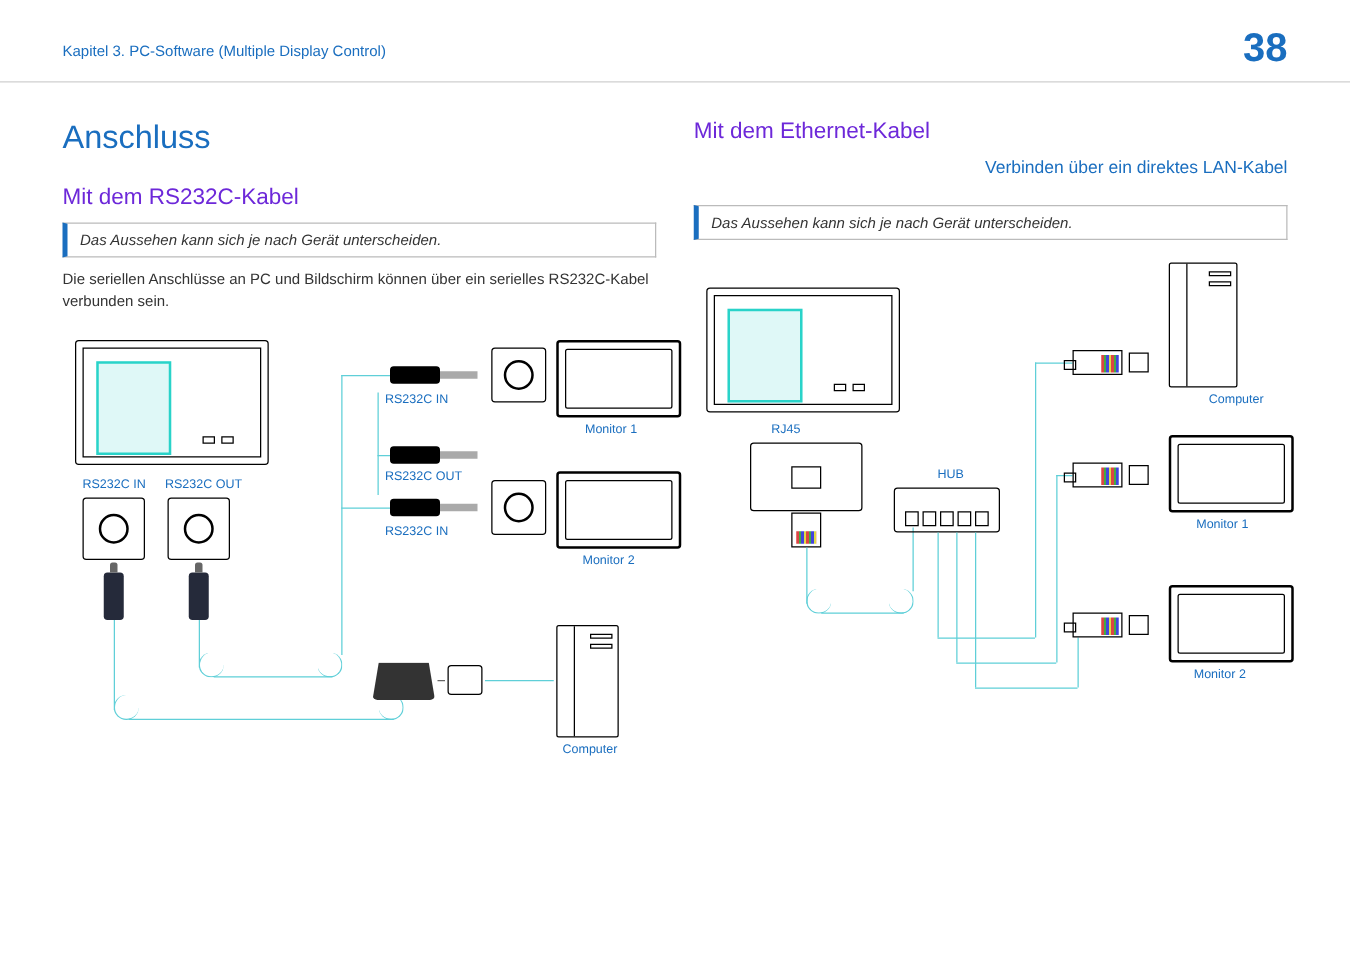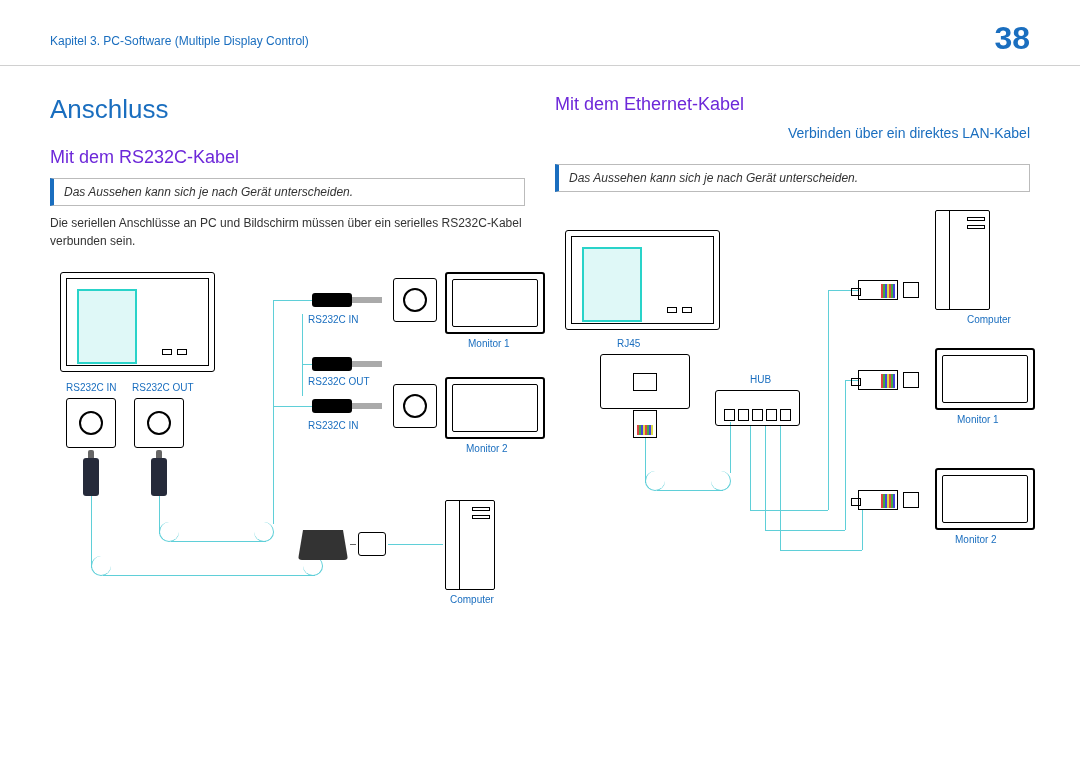--- a/index.html
+++ b/index.html
@@ -186,7 +186,7 @@
     <h1>Anschluss</h1>
     <h2>Mit dem RS232C-Kabel</h2>
     <div class="note-box">Das Aussehen kann sich je nach Gerät unterscheiden.</div>
-    <p class="body-text">Die seriellen Anschlüsse an PC und Bildschirm müssen über ein serielles RS232C-Kabel verbunden sein.</p>
+    <p class="body-text">Die seriellen Anschlüsse an PC und Bildschirm können über ein serielles RS232C-Kabel verbunden sein.</p>
 
     <div class="diagram-area">
 

